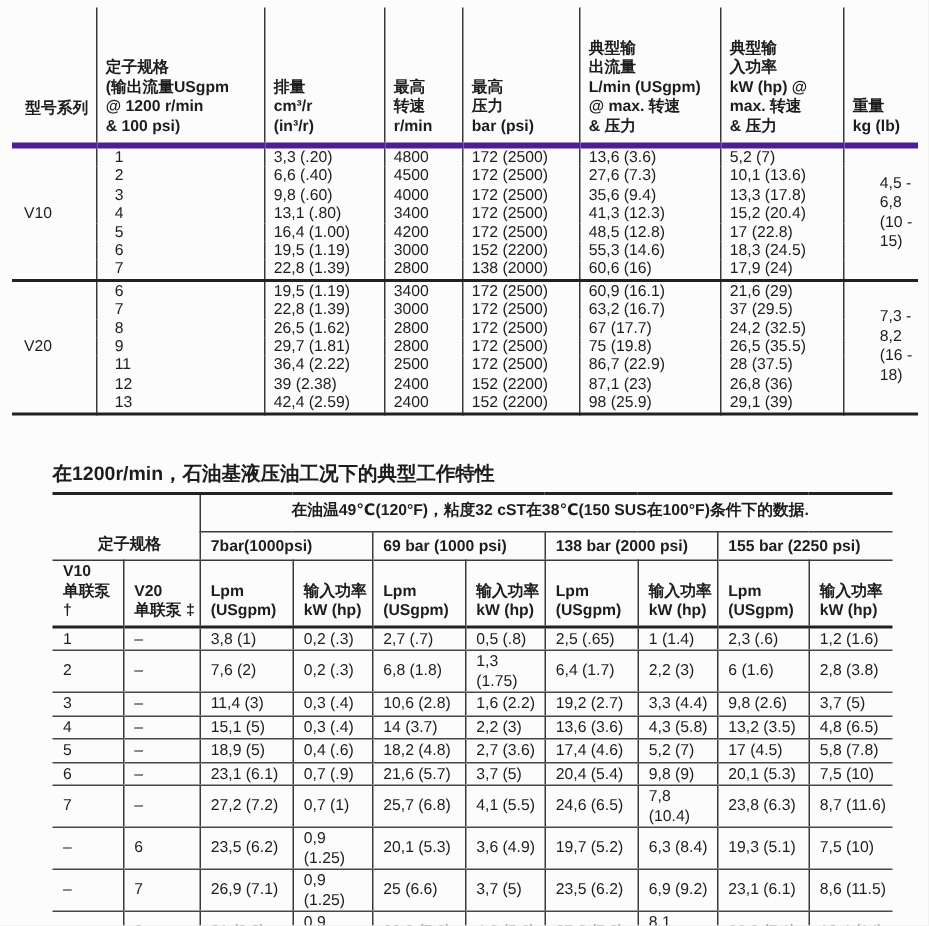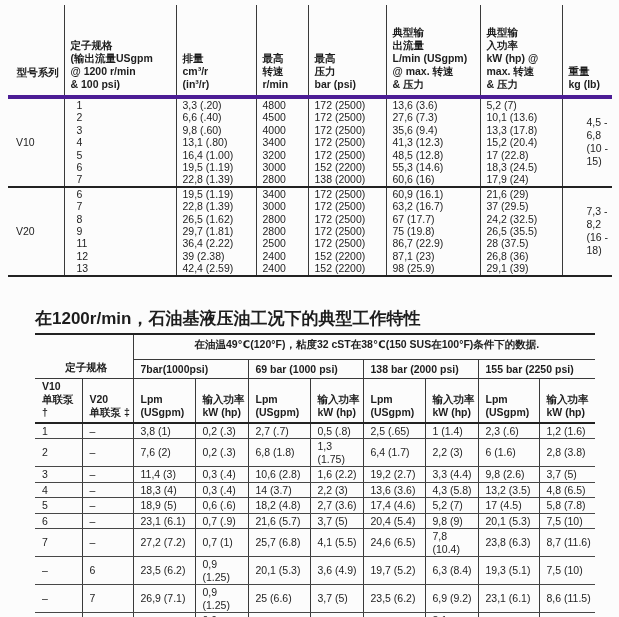--- a/index.html
+++ b/index.html
@@ -125,7 +125,7 @@
         <tr>
           <td class="size">5</td>
           <td class="disp">16,4 (1.00)</td>
-          <td class="speed">3200</td>
+          <td class="speed">4200</td>
           <td class="pressure">172 (2500)</td>
           <td class="flow">48,5 (12.8)</td>
           <td class="power">17 (22.8)</td>

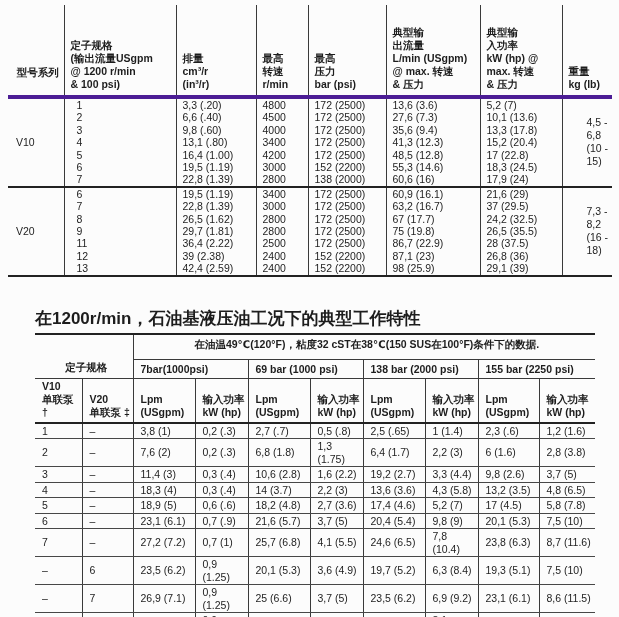--- a/index.html
+++ b/index.html
@@ -27,7 +27,7 @@
   .spec td.weight{line-height:13px;padding-left:24px;}
 
   
-  .perf-title{margin:30px 0 0 27px;font-weight:bold;font-size:17px;}
+  .perf-title{margin:30px 0 0 27px;font-weight:bold;font-size:13px;}
   .perf{width:560px;margin:3px 0 0 27px;font-size:10.5px;}
   .perf th,.perf td{border-left:1px solid #3a3a3a;padding:1px 2px 1px 7px;}
   .perf .nl{border-left:none;}

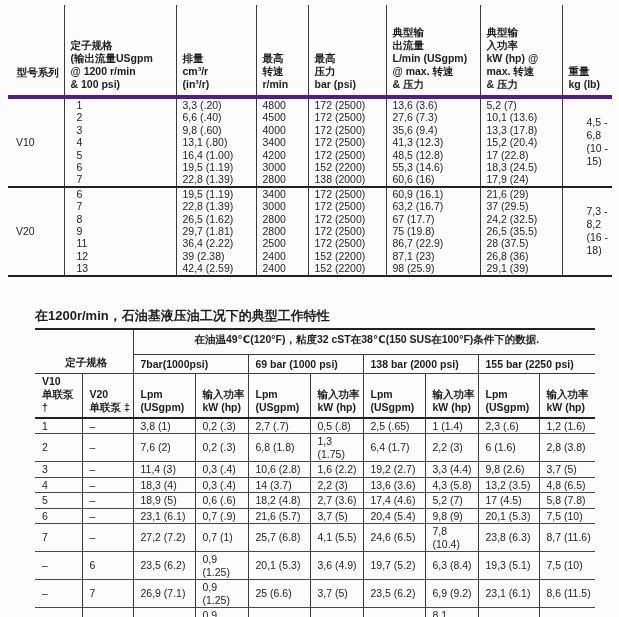--- a/index.html
+++ b/index.html
@@ -299,7 +299,7 @@
         <tr>
           <td class="nl">4</td>
           <td>–</td>
-          <td>18,3 (4)</td>
+          <td>15,1 (5)</td>
           <td>0,3 (.4)</td>
           <td>14 (3.7)</td>
           <td>2,2 (3)</td>

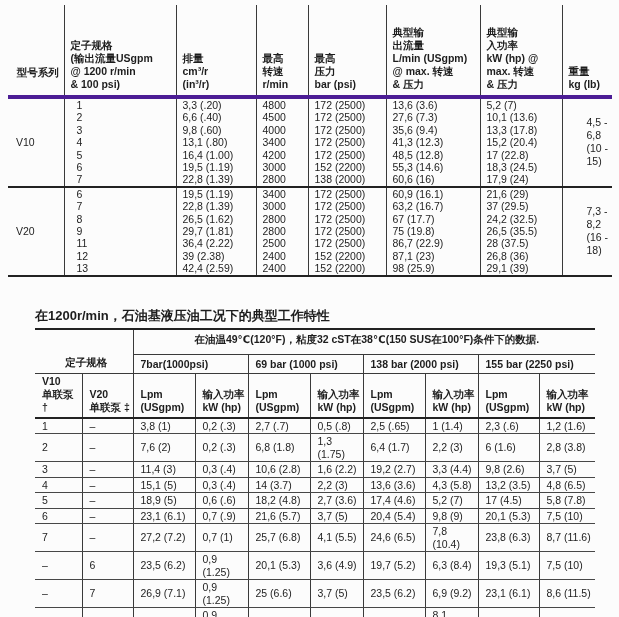--- a/index.html
+++ b/index.html
@@ -312,7 +312,7 @@
           <td class="nl">5</td>
           <td>–</td>
           <td>18,9 (5)</td>
-          <td>0,6 (.6)</td>
+          <td>0,4 (.6)</td>
           <td>18,2 (4.8)</td>
           <td>2,7 (3.6)</td>
           <td>17,4 (4.6)</td>

